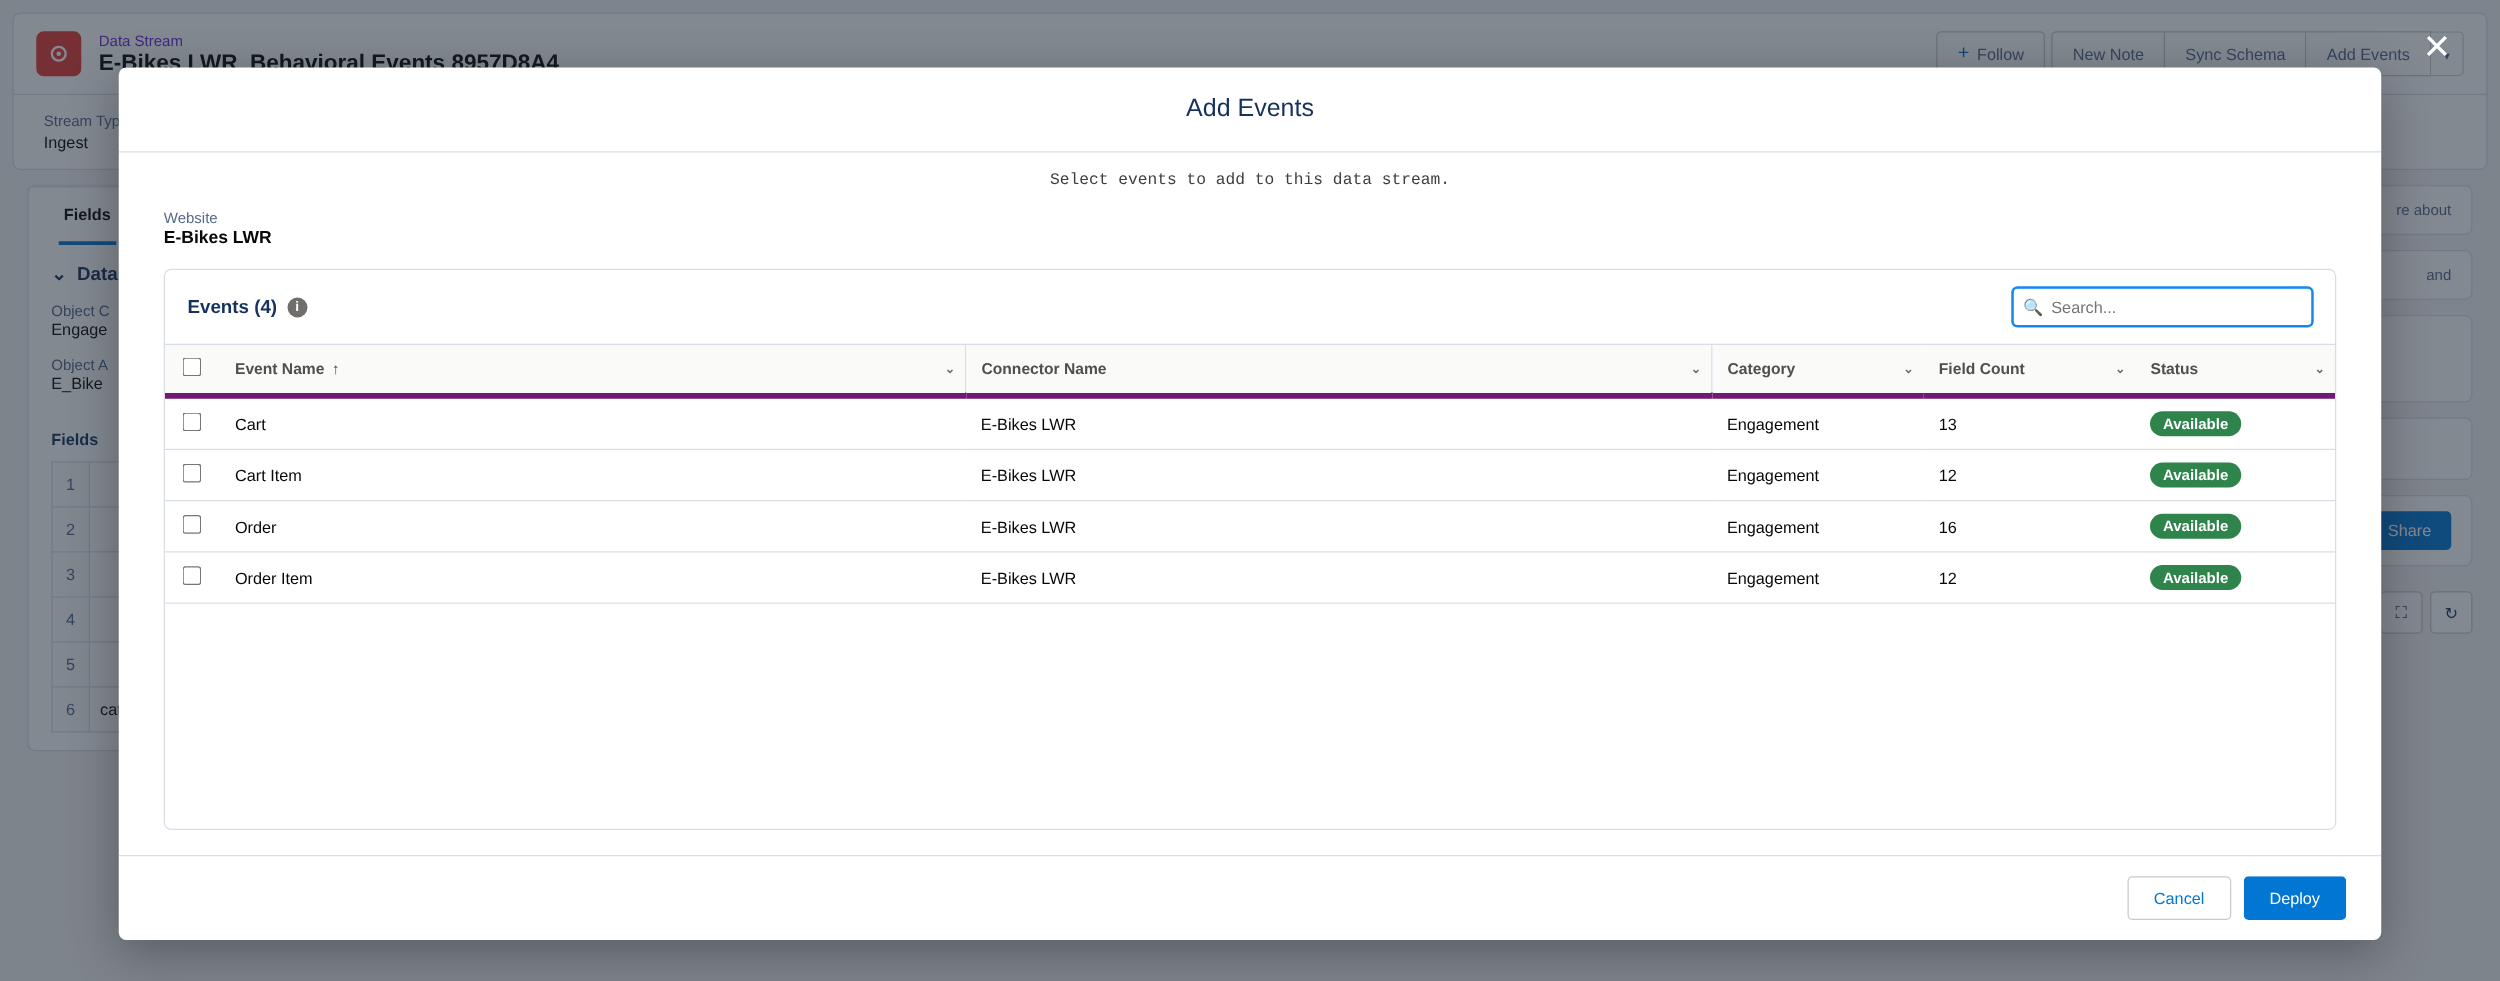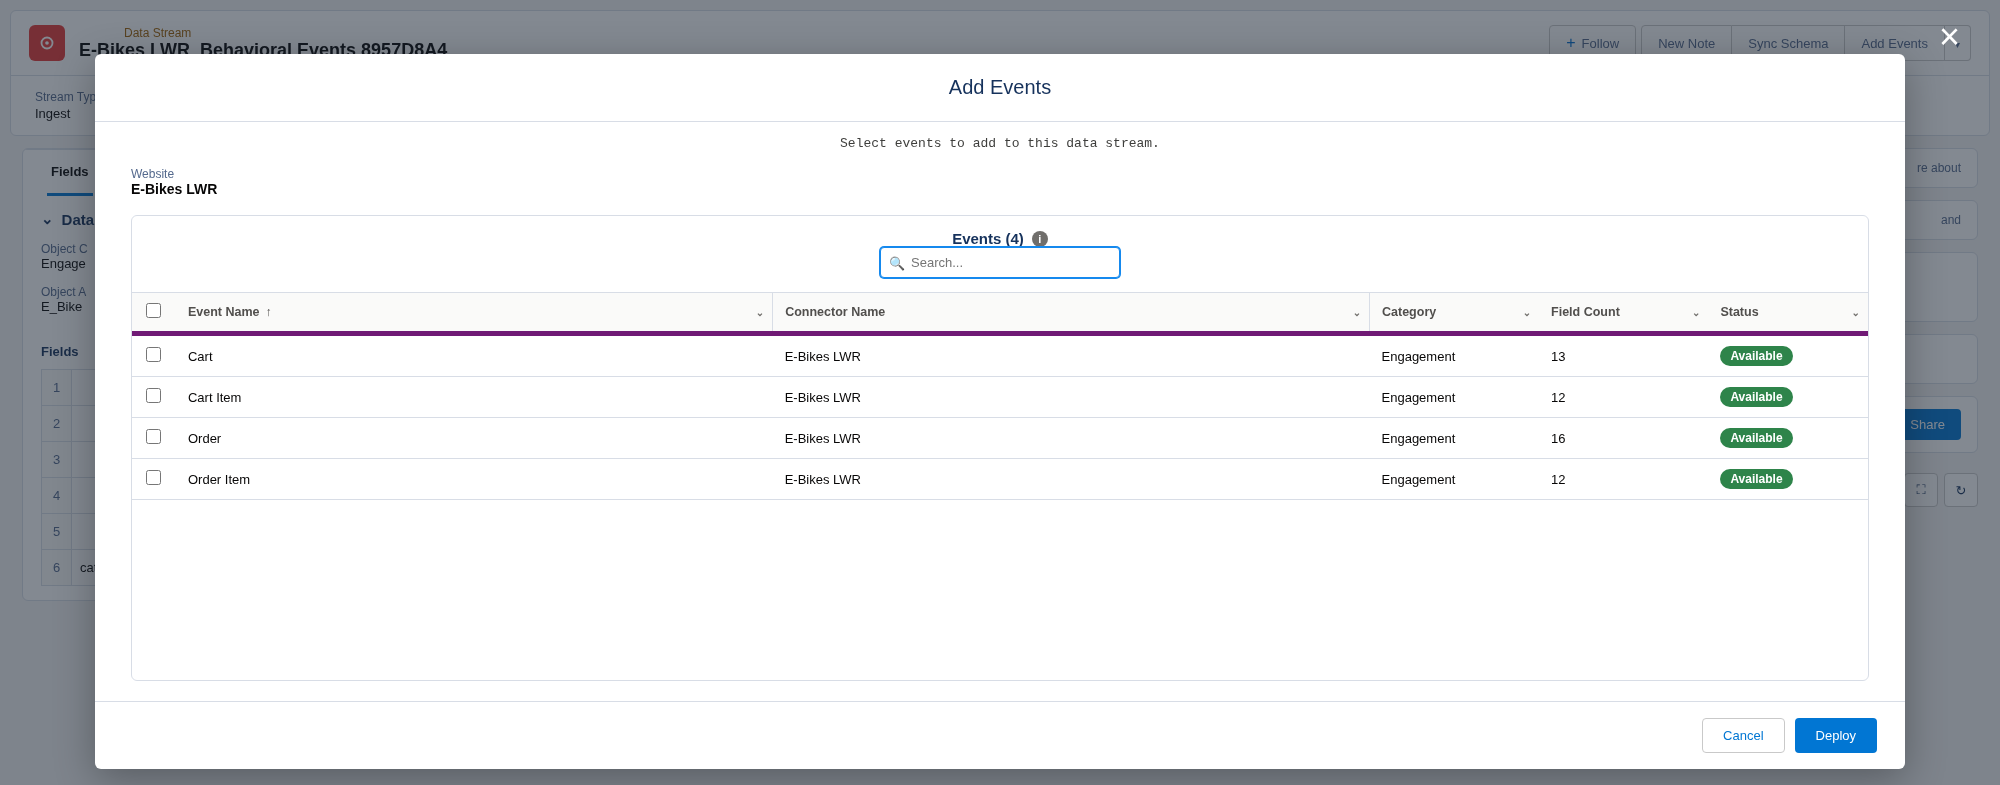--- a/index.html
+++ b/index.html
@@ -12,7 +12,7 @@
 .app-icon { width: 36px; height: 36px; border-radius: 6px; background: #e53935; display: flex; align-items: center; justify-content: center; }
 .app-icon svg { width: 22px; height: 22px; }
 .bg-title-area { flex: 1; }
-.bg-eyebrow { font-size: 12px; color: #a16207; margin-left: 45px; }
+.bg-eyebrow { font-size: 12px; color: #6d28d9; }
 .bg-title { font-size: 18px; font-weight: 700; color: #080707; }
 .bg-actions { display: flex; gap: 0; }
 .bg-btn { border: 1px solid #c9c9c9; background: #fff; padding: 8px 16px; font-size: 13px; color: #54698d; cursor: pointer; }

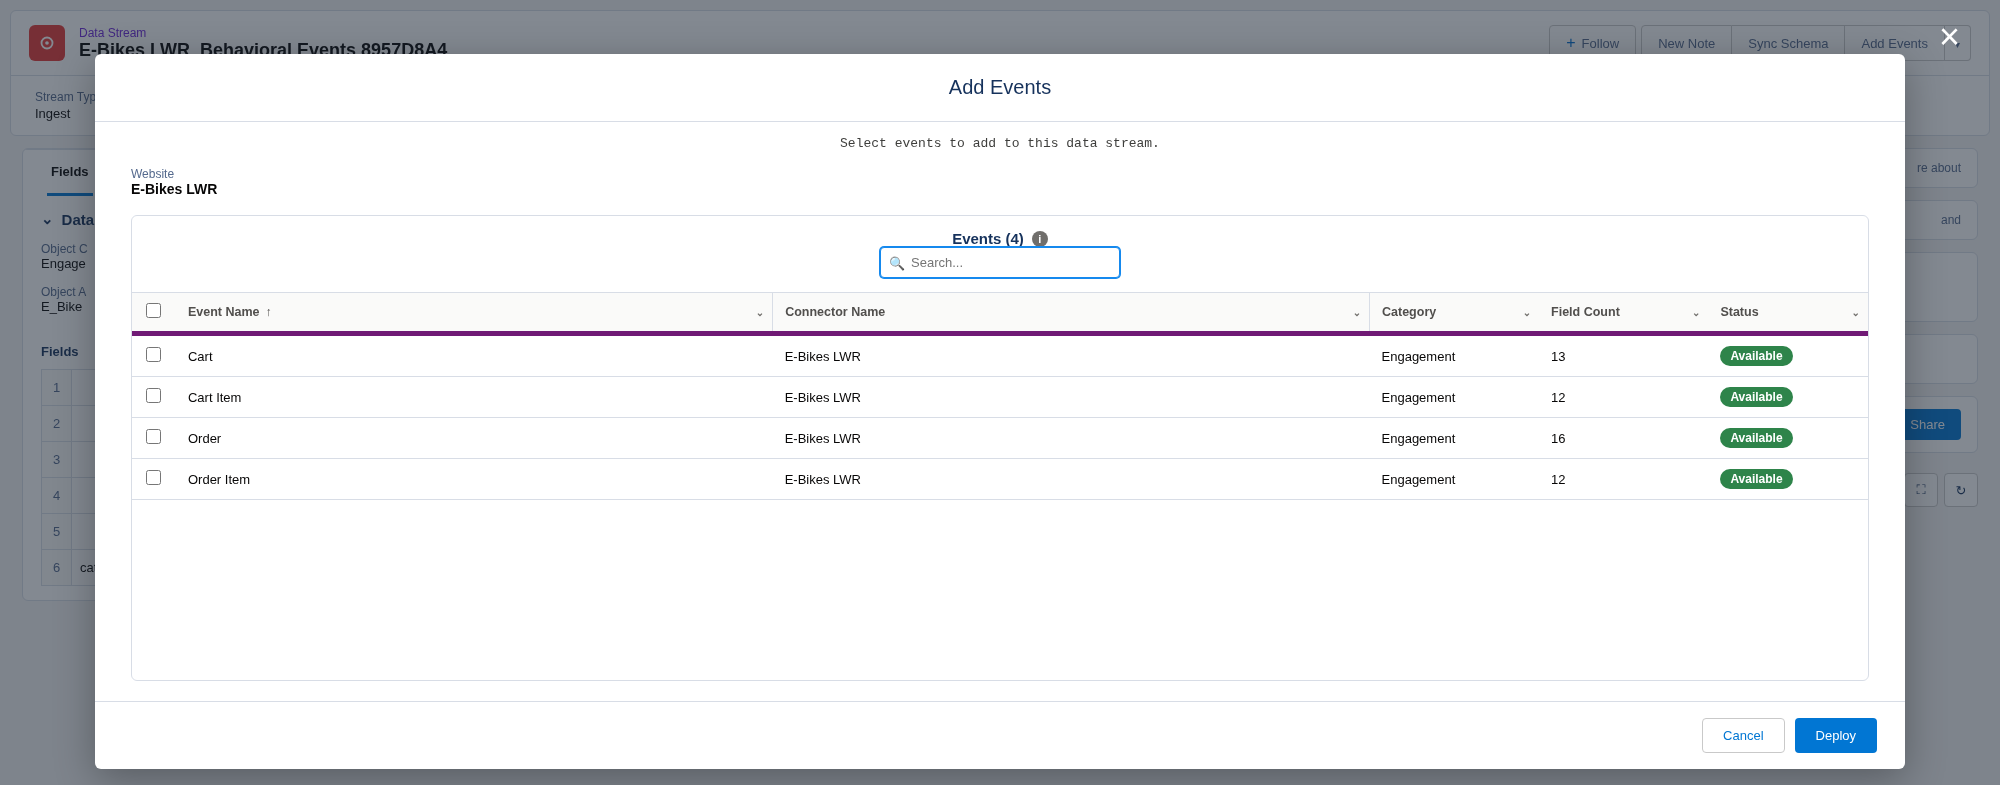--- a/index.html
+++ b/index.html
@@ -58,7 +58,7 @@
 .website-val { font-size: 14px; font-weight: 700; color: #080707; }
 
 .events-card { border: 1px solid #d8dde6; border-radius: 6px; overflow: hidden; }
-.events-top { display: flex; align-items: center; justify-content: space-between; padding: 14px 18px; flex-direction: column; }
+.events-top { display: flex; align-items: center; justify-content: space-between; padding: 14px 18px; }
 .events-title { font-size: 15px; font-weight: 600; display: flex; align-items: center; gap: 8px; }
 .info-icon { width: 16px; height: 16px; border-radius: 50%; background: #706e6b; color: #fff; font-size: 11px; display: inline-flex; align-items: center; justify-content: center; }
 .search-wrap { position: relative; width: 240px; }

